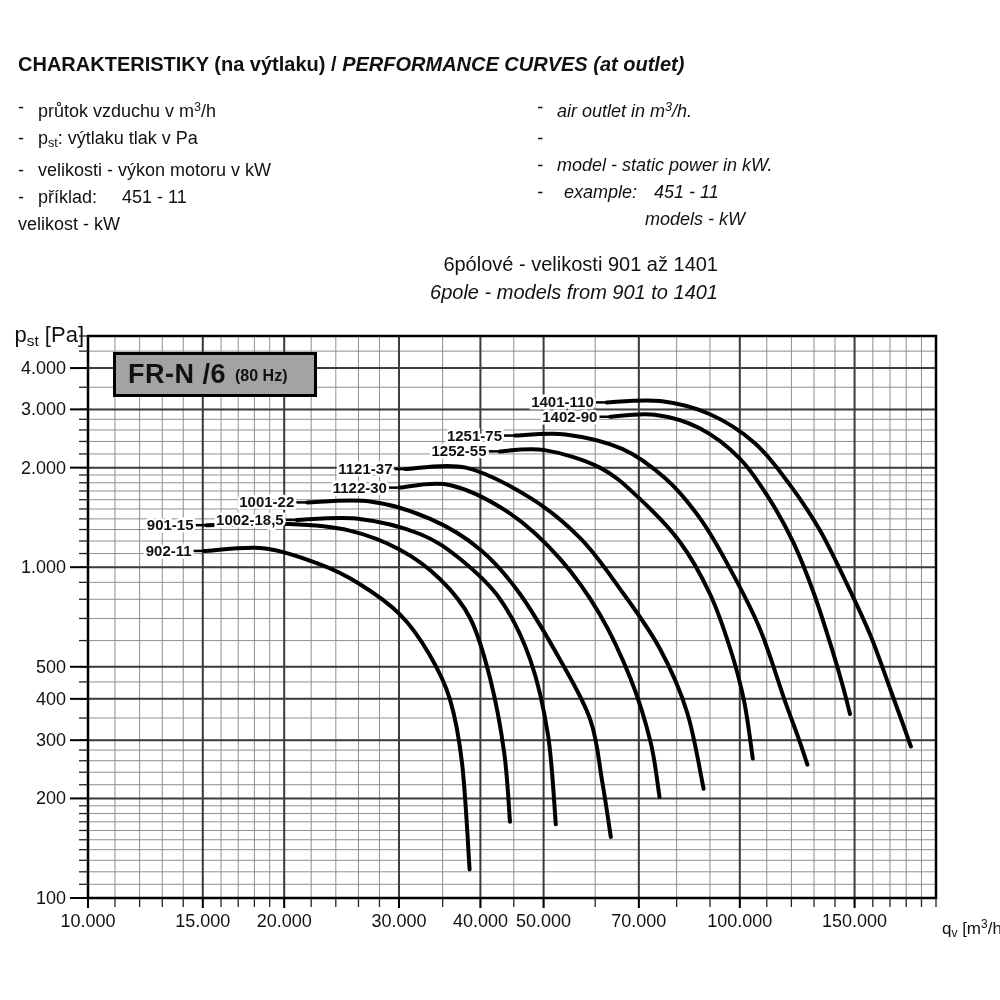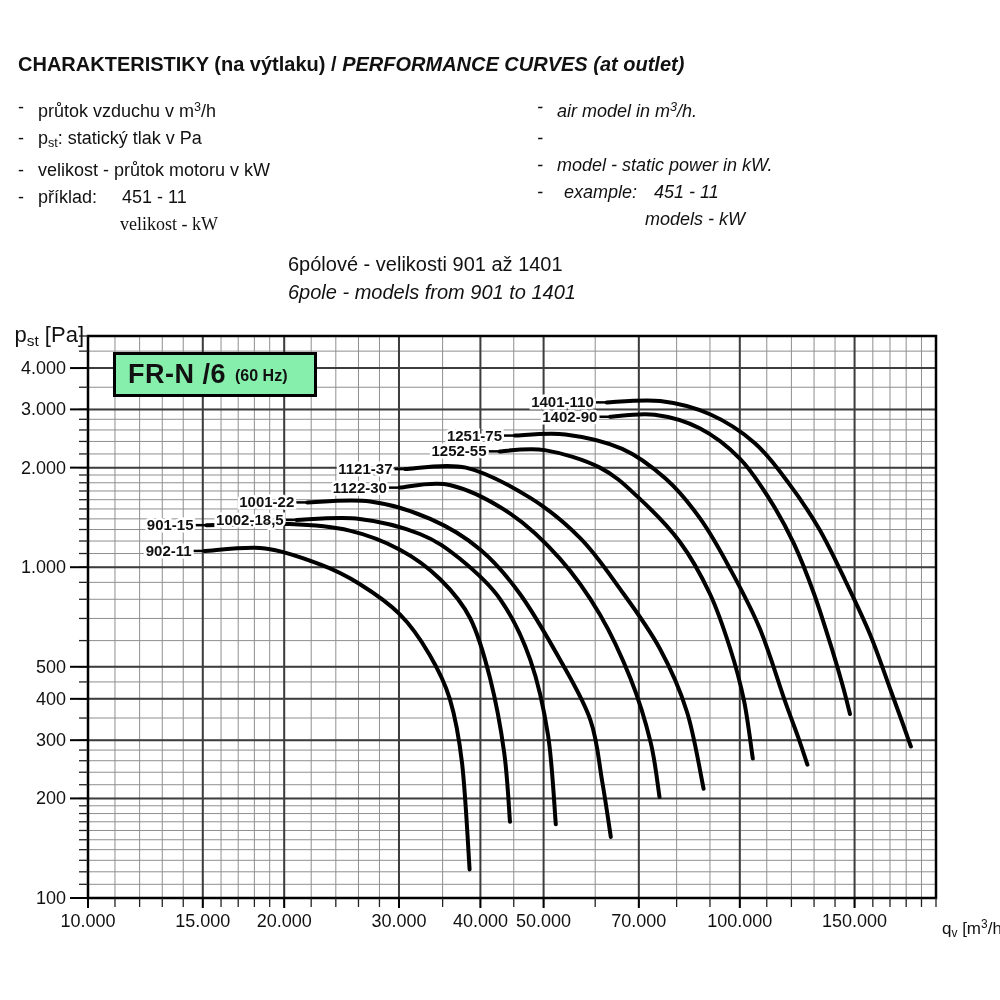--- a/index.html
+++ b/index.html
@@ -316,7 +316,7 @@
   <div class="notes notes-en">
     <div class="nrow">
       <span class="dash">-</span>
-      <span><span>air model in m</span><span class="sp">3</span><span>/h.</span></span>
+      <span><span>air outlet in m</span><span class="sp">3</span><span>/h.</span></span>
     </div>
     <div class="nrow">
       <span class="dash">-</span>

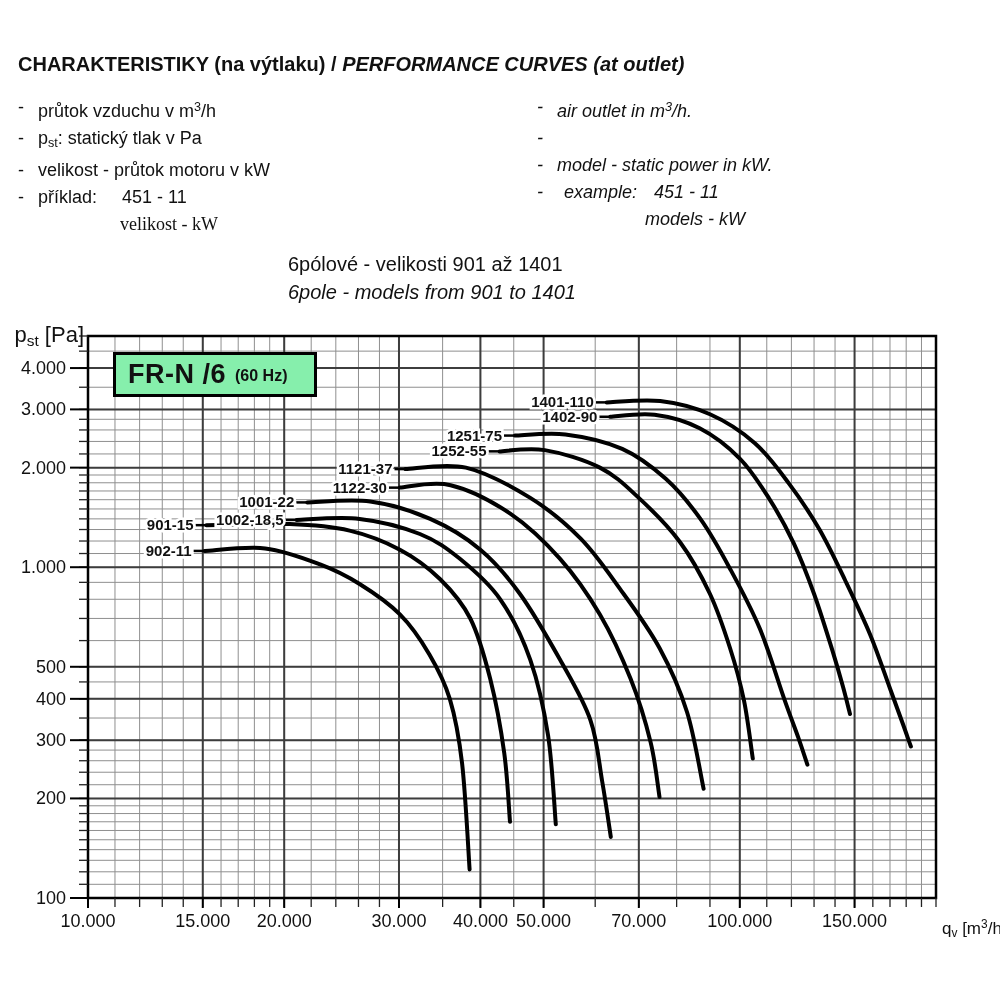--- a/index.html
+++ b/index.html
@@ -297,7 +297,7 @@
     </div>
     <div class="nrow">
       <span class="dash">-</span>
-      <span><span>p</span><span class="sb">st</span><span>: statický tlak v Pa</span></span>
+      <span><span>p</span><span class="sb">st</span><span>: výtlaku tlak v Pa</span></span>
     </div>
     <div class="nrow">
       <span class="dash">-</span>

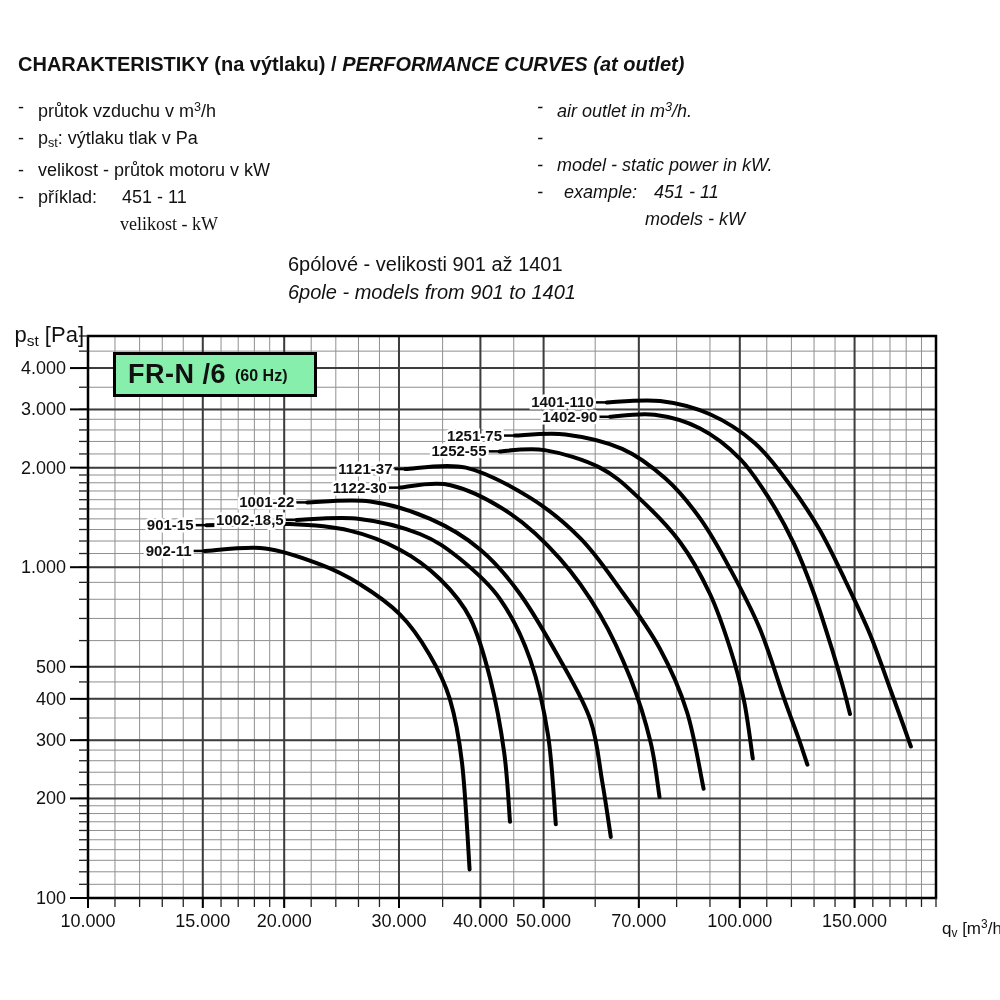--- a/index.html
+++ b/index.html
@@ -301,7 +301,7 @@
     </div>
     <div class="nrow">
       <span class="dash">-</span>
-      <span>velikost - průtok motoru v kW</span>
+      <span>velikosti - výkon motoru v kW</span>
     </div>
     <div class="nrow">
       <span class="dash">-</span>

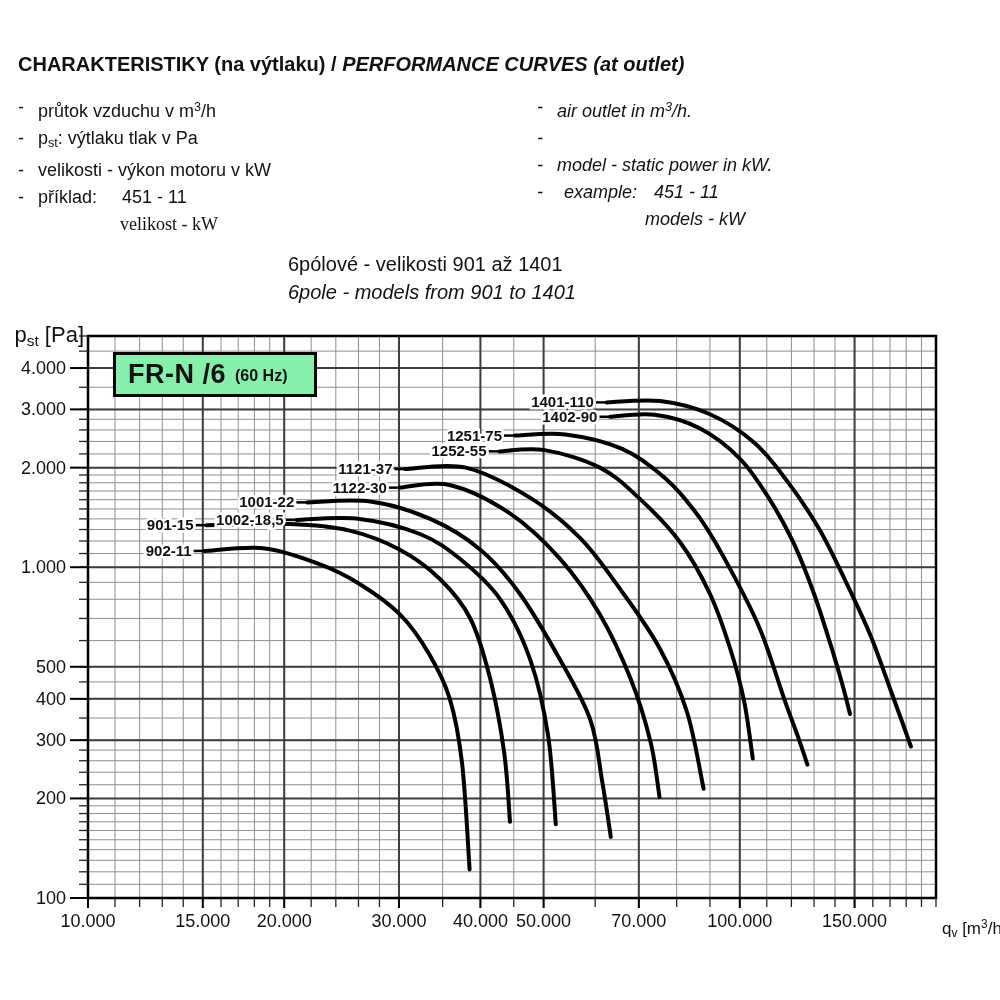--- a/index.html
+++ b/index.html
@@ -15,7 +15,7 @@
   .dash{width:20px;flex:0 0 20px;}
   .exlabel-cs{display:inline-block;width:84px;}
   .exlabel-en{display:inline-block;width:90px;margin-left:7px;}
-  .subnote-cs{margin-left:102px;font-family:Liberation Serif, serif;}
+  .subnote-cs{}
   .subnote-en{margin-left:108px;}
   .subtitle{position:absolute;left:288px;top:250px;width:410px;text-align:left;font-size:20px;line-height:28px;}
   .subtitle .l2{font-style:italic;}

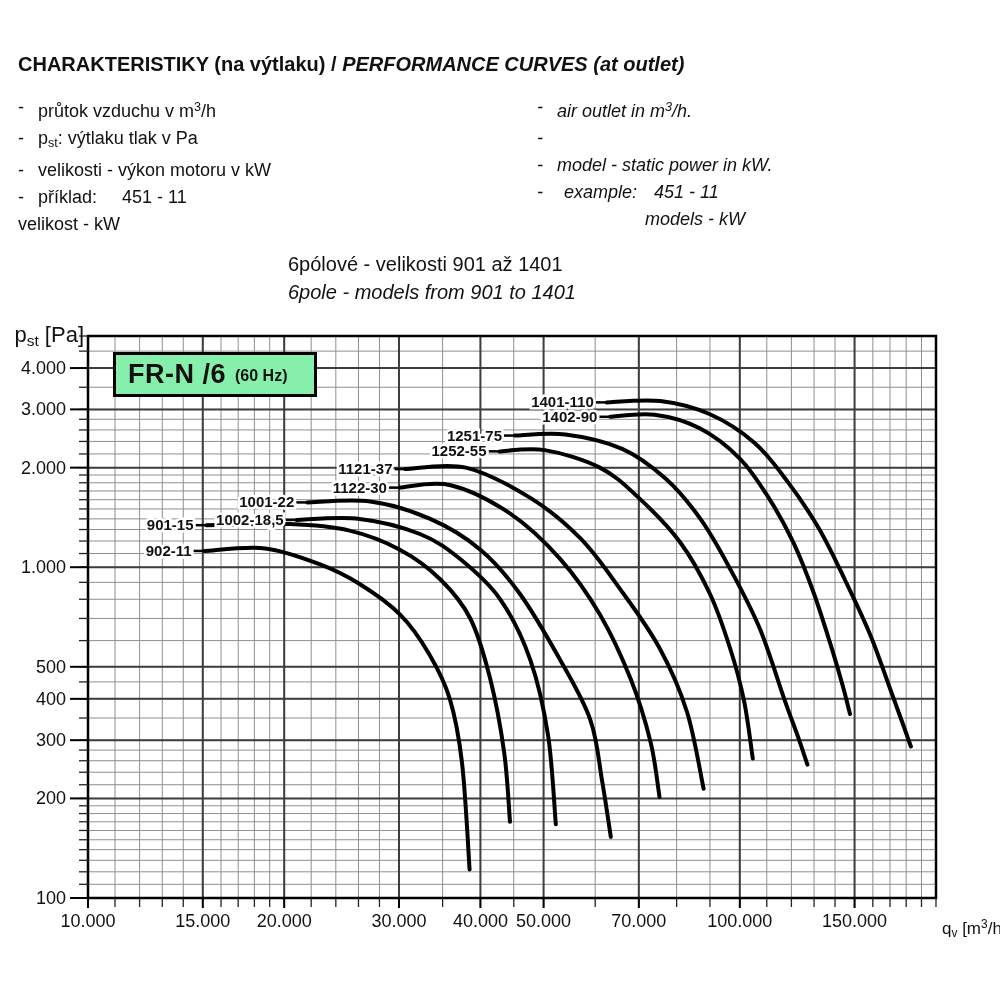--- a/index.html
+++ b/index.html
@@ -17,7 +17,7 @@
   .exlabel-en{display:inline-block;width:90px;margin-left:7px;}
   .subnote-cs{}
   .subnote-en{margin-left:108px;}
-  .subtitle{position:absolute;left:288px;top:250px;width:410px;text-align:left;font-size:20px;line-height:28px;}
+  .subtitle{position:absolute;left:308px;top:250px;width:410px;text-align:right;font-size:20px;line-height:28px;}
   .subtitle .l2{font-style:italic;}
   .ylab{position:absolute;left:6px;top:322px;width:78px;text-align:right;font-size:22px;white-space:nowrap;}
   .xlab{position:absolute;left:942px;top:917px;font-size:17px;white-space:nowrap;}

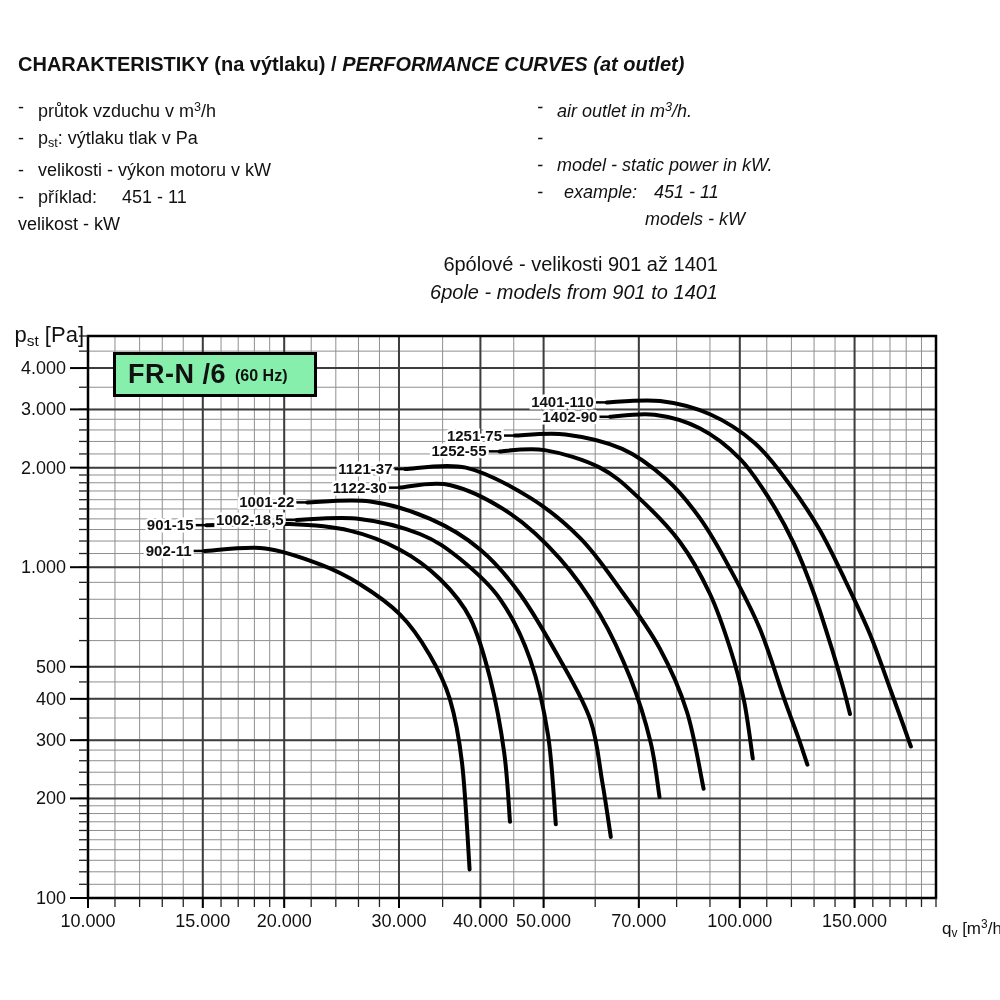--- a/index.html
+++ b/index.html
@@ -21,7 +21,7 @@
   .subtitle .l2{font-style:italic;}
   .ylab{position:absolute;left:6px;top:322px;width:78px;text-align:right;font-size:22px;white-space:nowrap;}
   .xlab{position:absolute;left:942px;top:917px;font-size:17px;white-space:nowrap;}
-  .frn{position:absolute;left:113px;top:352px;width:186px;height:39px;border:3px solid #000;background:#86efac;display:flex;align-items:center;padding-left:12px;}
+  .frn{position:absolute;left:113px;top:352px;width:186px;height:39px;border:3px solid #000;background:#a3a3a3;display:flex;align-items:center;padding-left:12px;}
   .frn .main{font-size:27px;font-weight:bold;letter-spacing:.5px;}
   .frn .suffix{font-size:16px;font-weight:bold;margin-left:9px;padding-top:3px;}
   .sb{font-size:70%;vertical-align:-0.25em;margin-top:27px;}

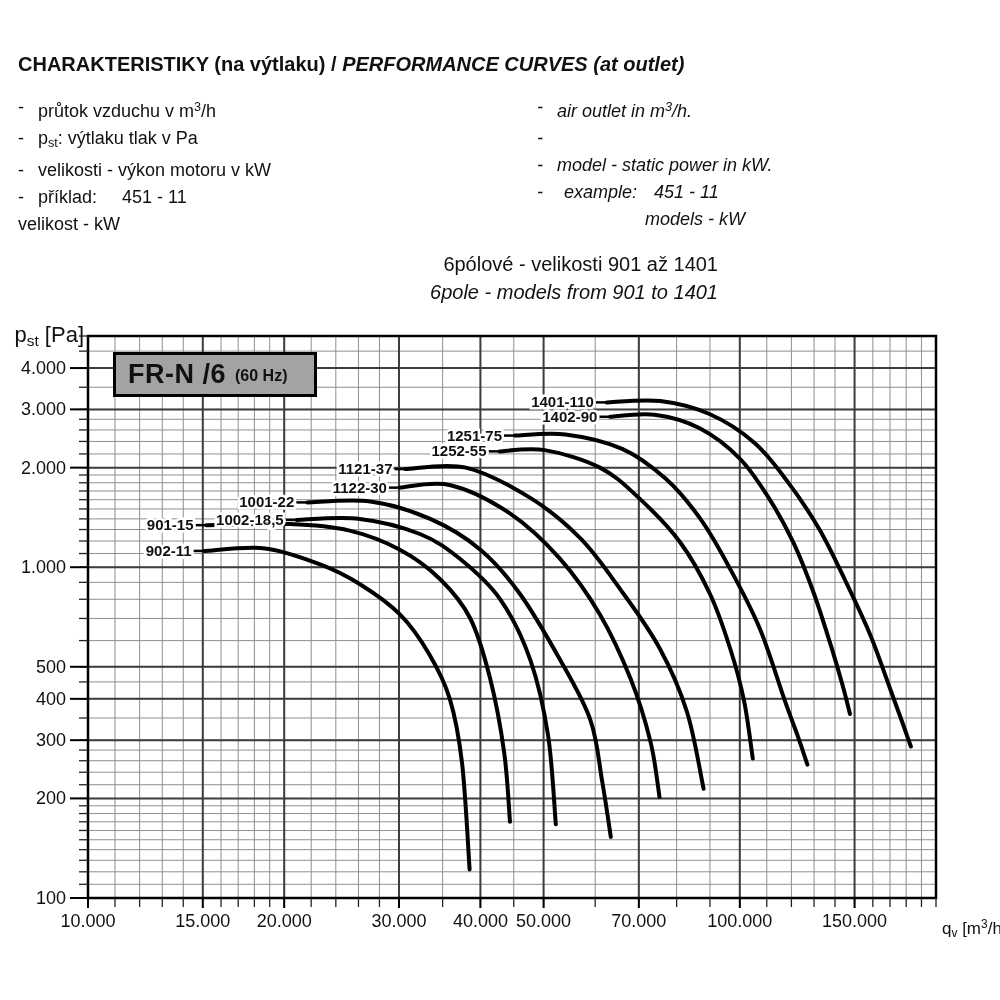--- a/index.html
+++ b/index.html
@@ -345,7 +345,7 @@
 
   <div class="frn">
     <span class="main">FR-N /6</span>
-    <span class="suffix">(60 Hz)</span>
+    <span class="suffix">(80 Hz)</span>
   </div>
 
 </div>

